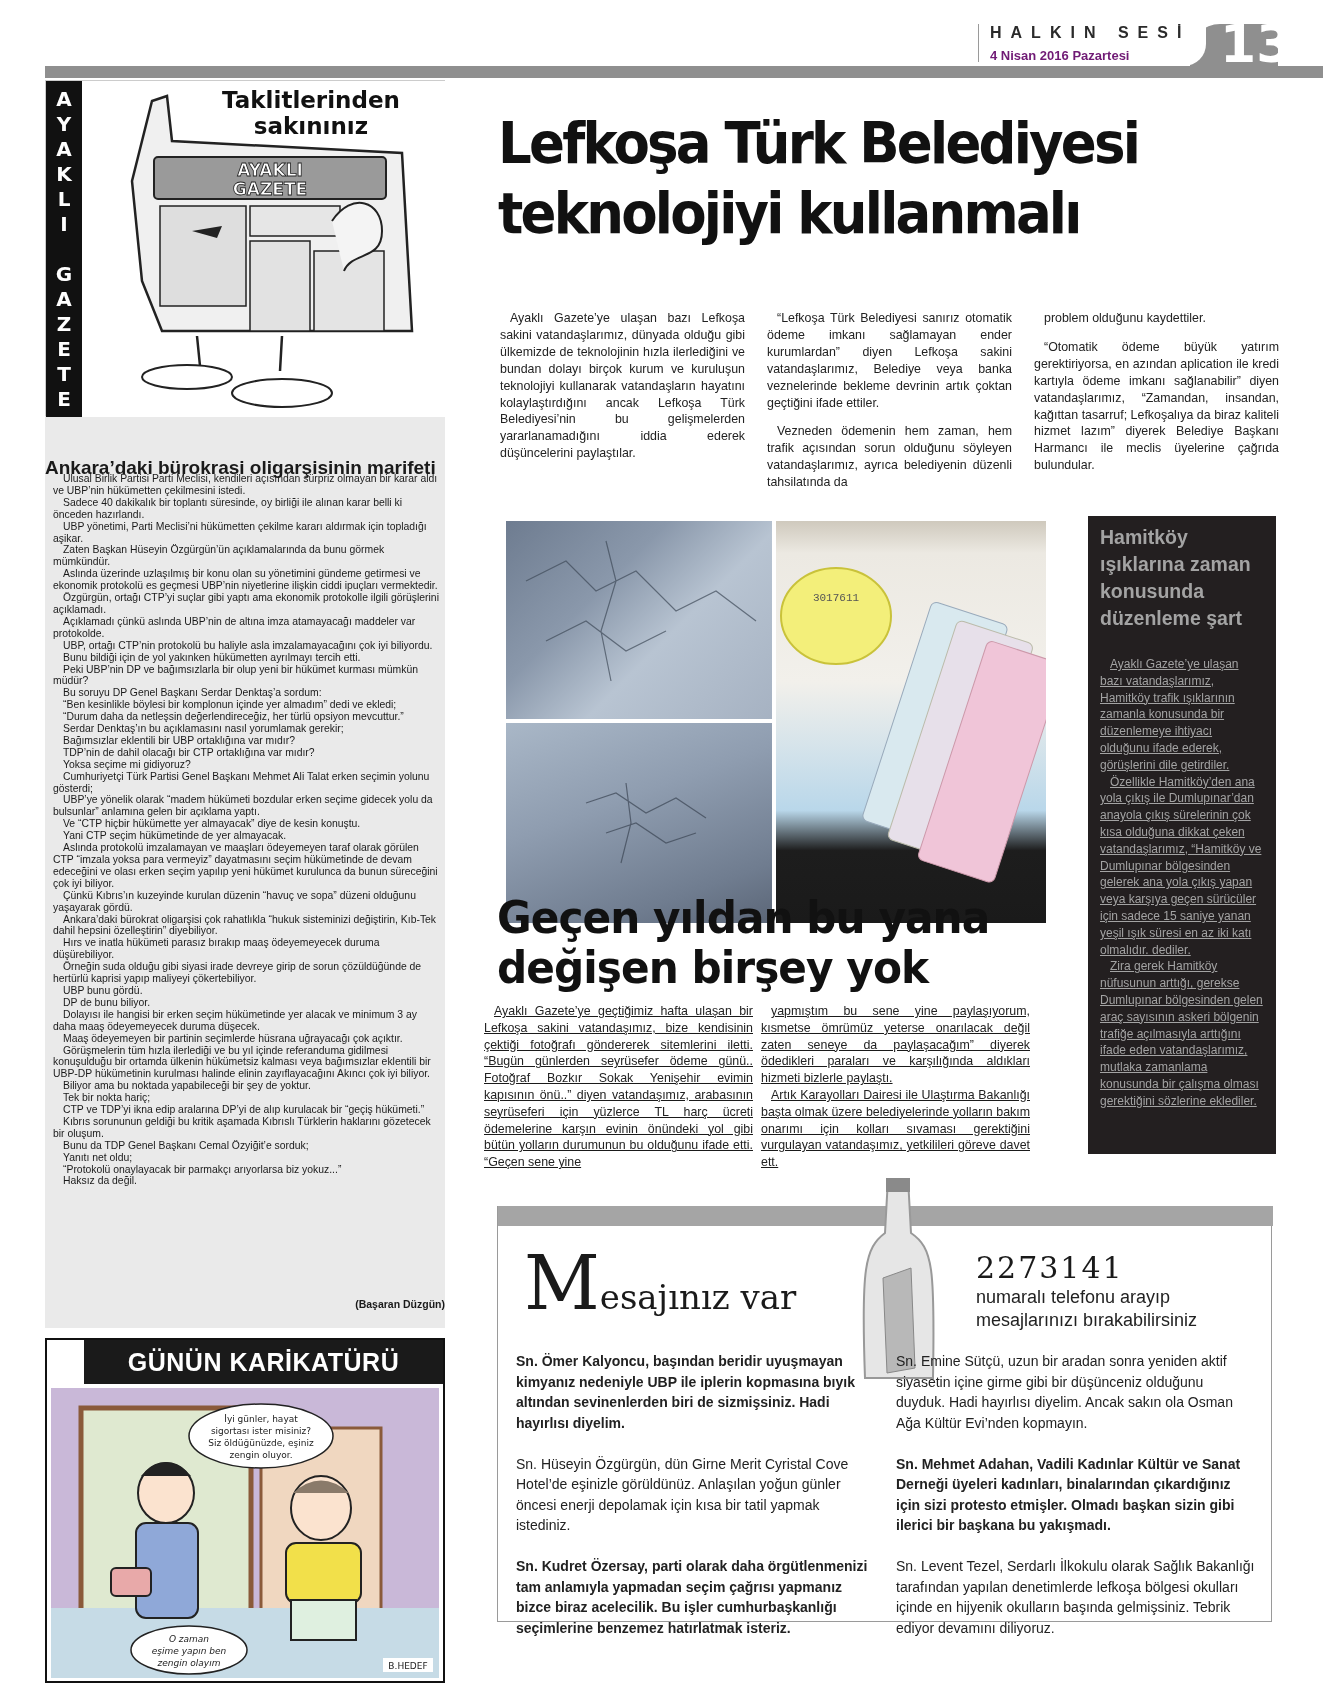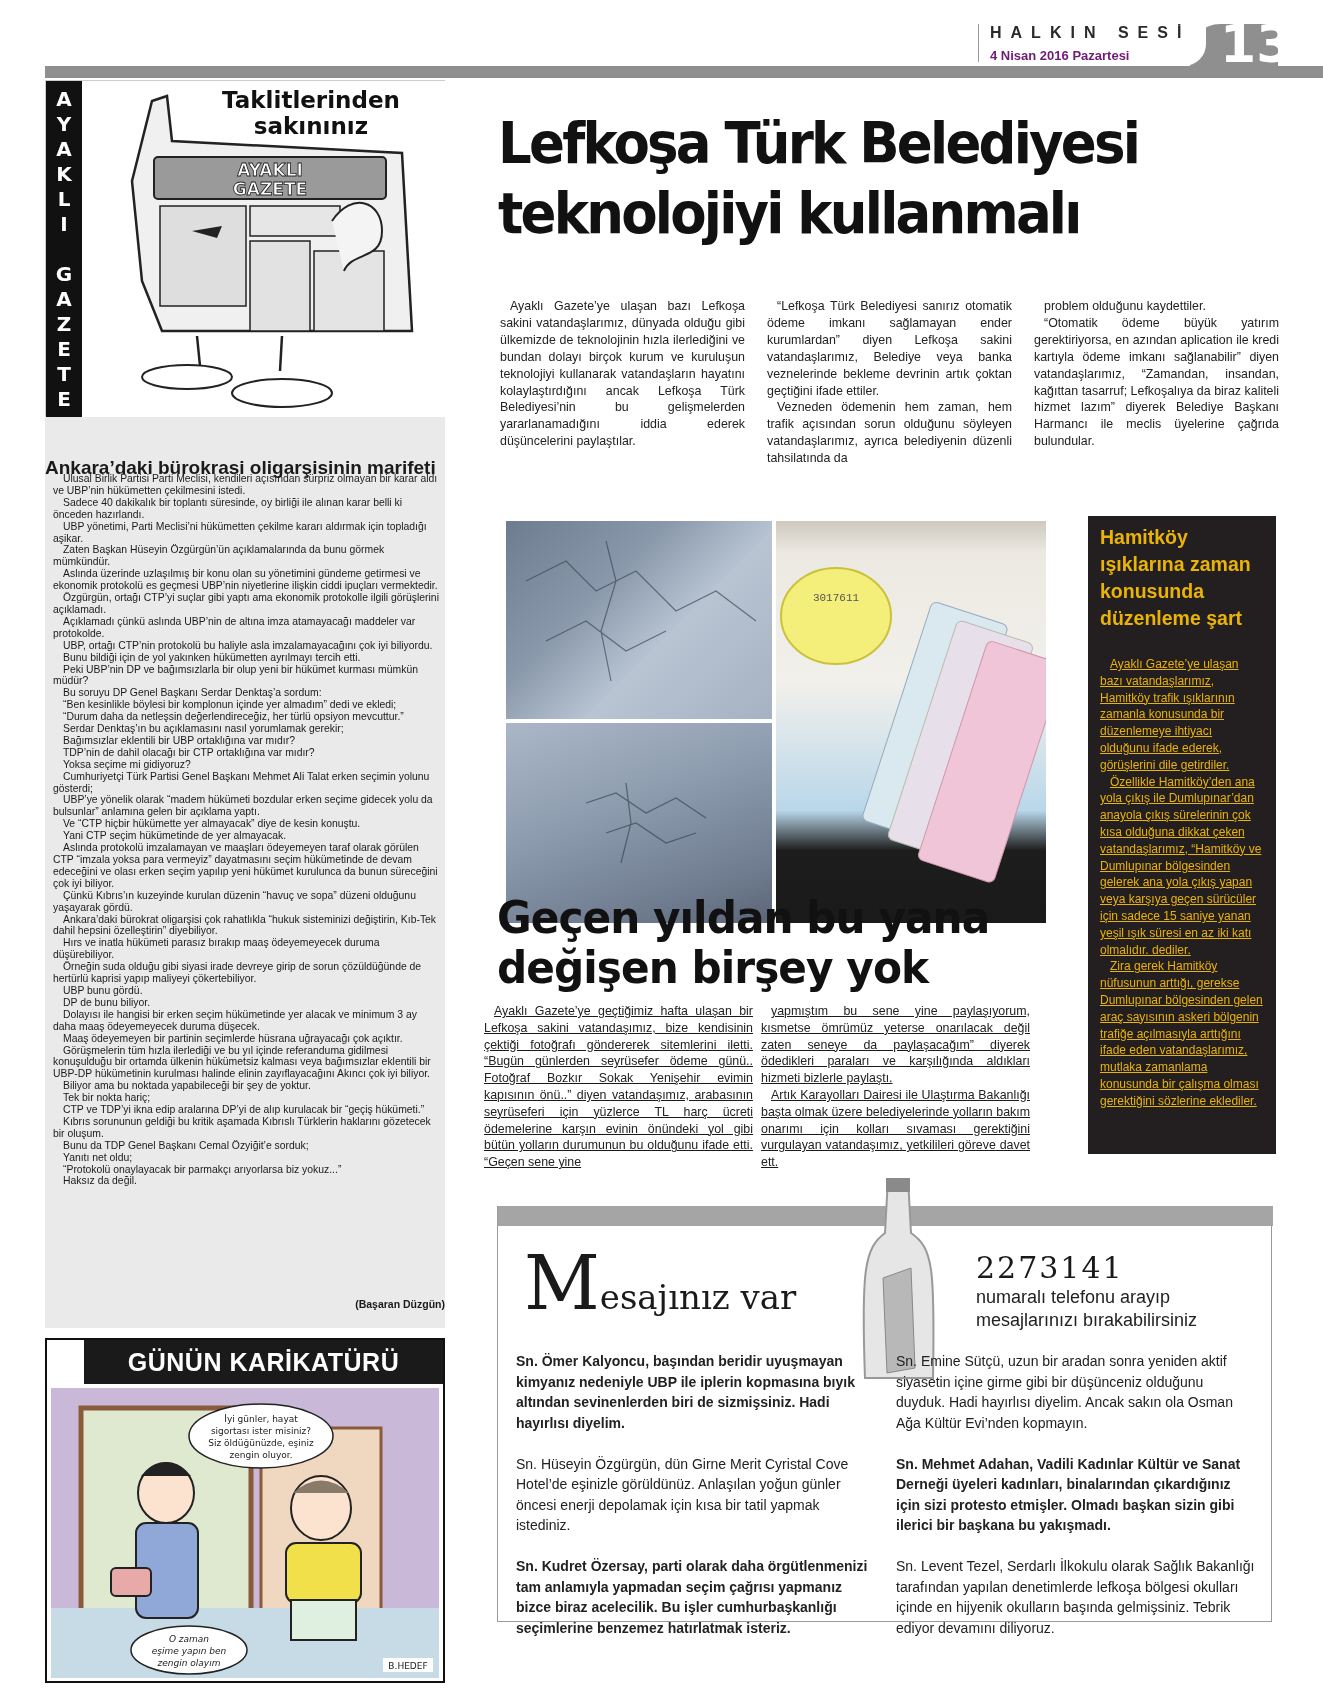--- a/index.html
+++ b/index.html
@@ -40,7 +40,7 @@
                    font-size: 57px; line-height: 70px; letter-spacing: -3px; color: #111; transform: scaleX(0.93); transform-origin: left top; }
   .main-cols { position: absolute; left: 500px; top: 298px; width: 780px; display: flex; gap: 22px; }
   .main-cols .mcol { width: 245px; font-size: 12.4px; line-height: 16.9px; text-align: justify; color: #222; }
-  .mcol p { text-indent: 10px; }
+  .mcol p { text-indent: 10px; margin-top: 12px; }
 
   
   .photo { position: absolute; overflow: hidden; }

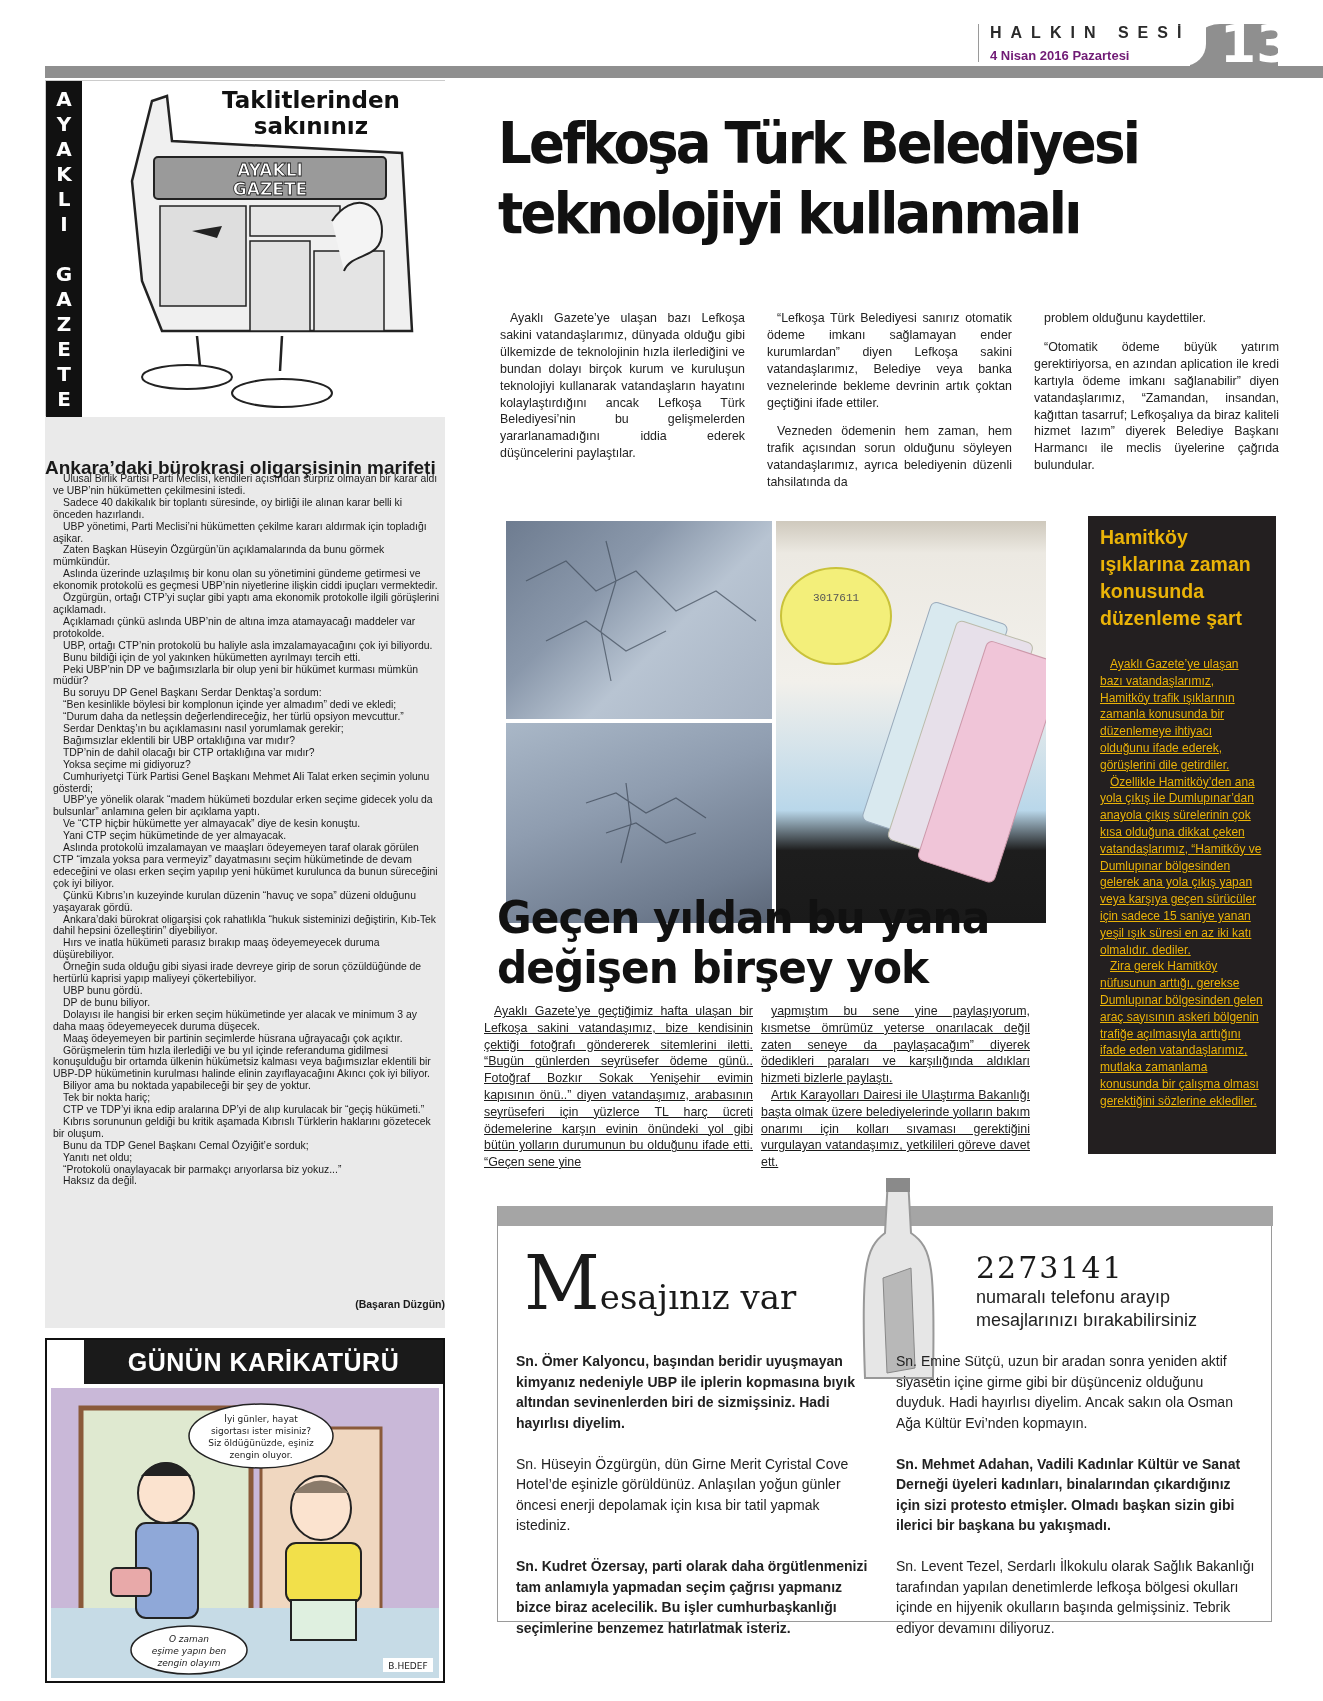--- a/index.html
+++ b/index.html
@@ -55,7 +55,7 @@
   .scol p { text-indent: 10px; }
 
   
-  .side-box { position: absolute; left: 1088px; top: 516px; width: 188px; height: 638px; background: #231f20; color: #eab308; padding: 8px 12px; }
+  .side-box { position: absolute; left: 1088px; top: 516px; width: 188px; height: 638px; background: #231f20; color: #a3a3a3; padding: 8px 12px; }
   .side-title { font-size: 19.5px; font-weight: bold; line-height: 27px; }
   .side-body { margin-top: 24px; font-size: 12px; line-height: 16.8px; text-decoration: underline; }
   .side-body p { text-indent: 10px; }

